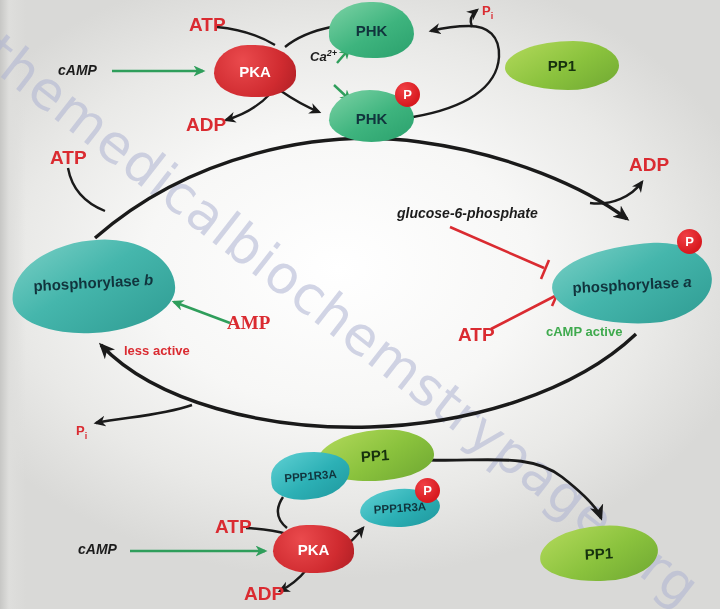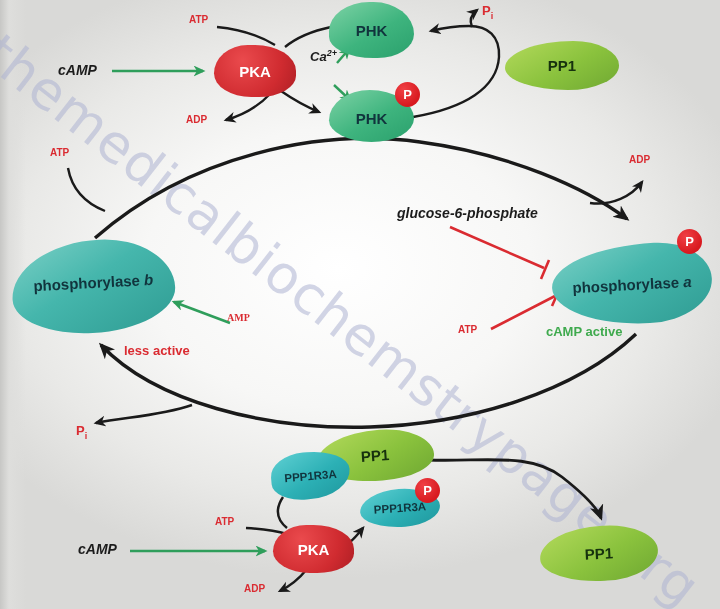--- a/index.html
+++ b/index.html
@@ -28,7 +28,7 @@
   .red{background:radial-gradient(circle at 35% 30%,#ea4a4d 0%,#d02b30 60%,#ad1e24 100%);color:#ffffff;}
   .lbl{position:absolute;z-index:3;font-weight:bold;white-space:nowrap;}
   .blk{color:#1c1c1c;font-size:14px;font-style:italic;}
-  .rd{color:#da2b31;font-size:10px;}
+  .rd{color:#da2b31;font-size:19px;}
   .grntxt{color:#3faa4e;font-size:13px;}
   .pbadge{
     position:absolute;z-index:4;width:25px;height:25px;border-radius:50%;

